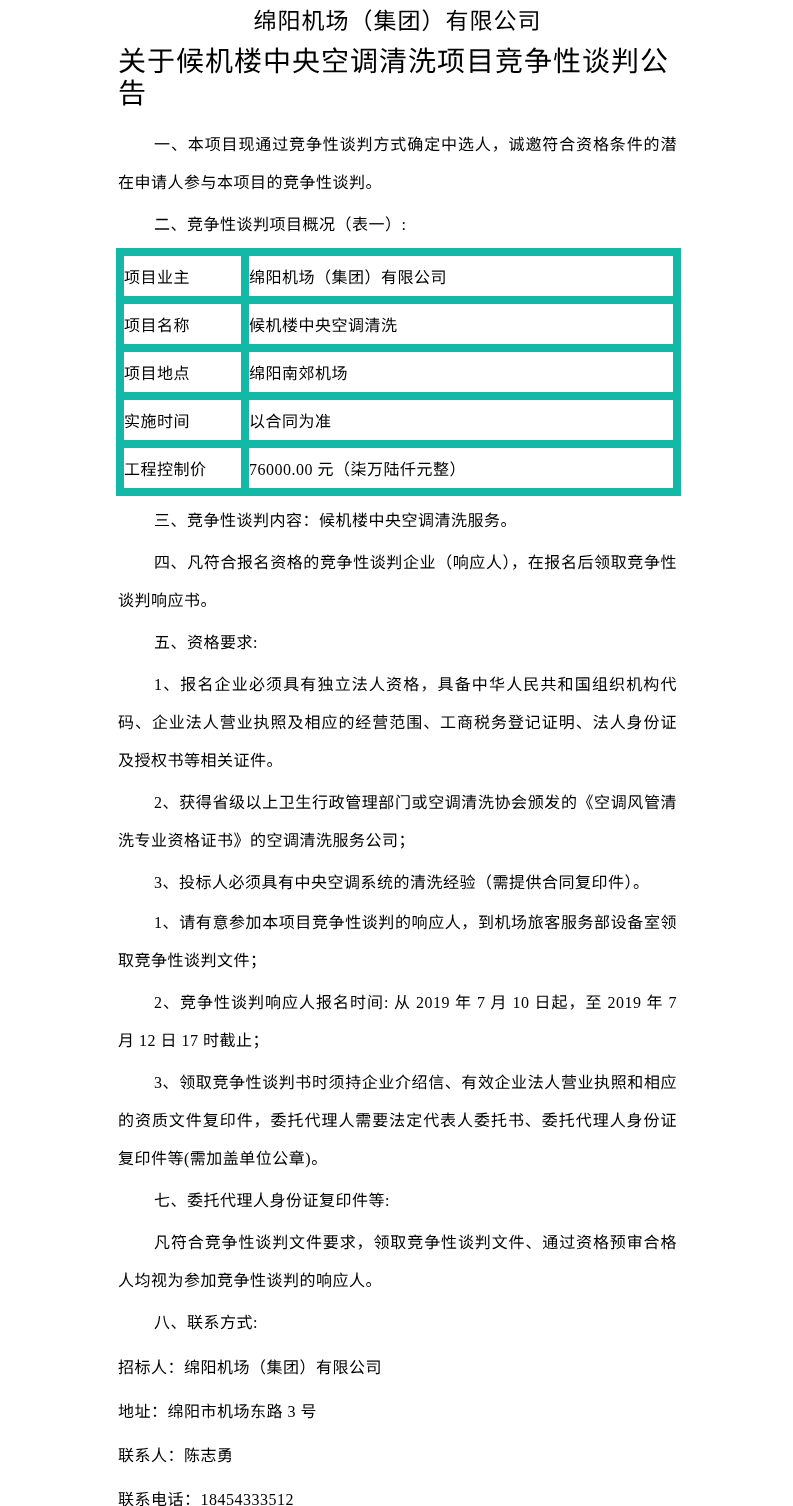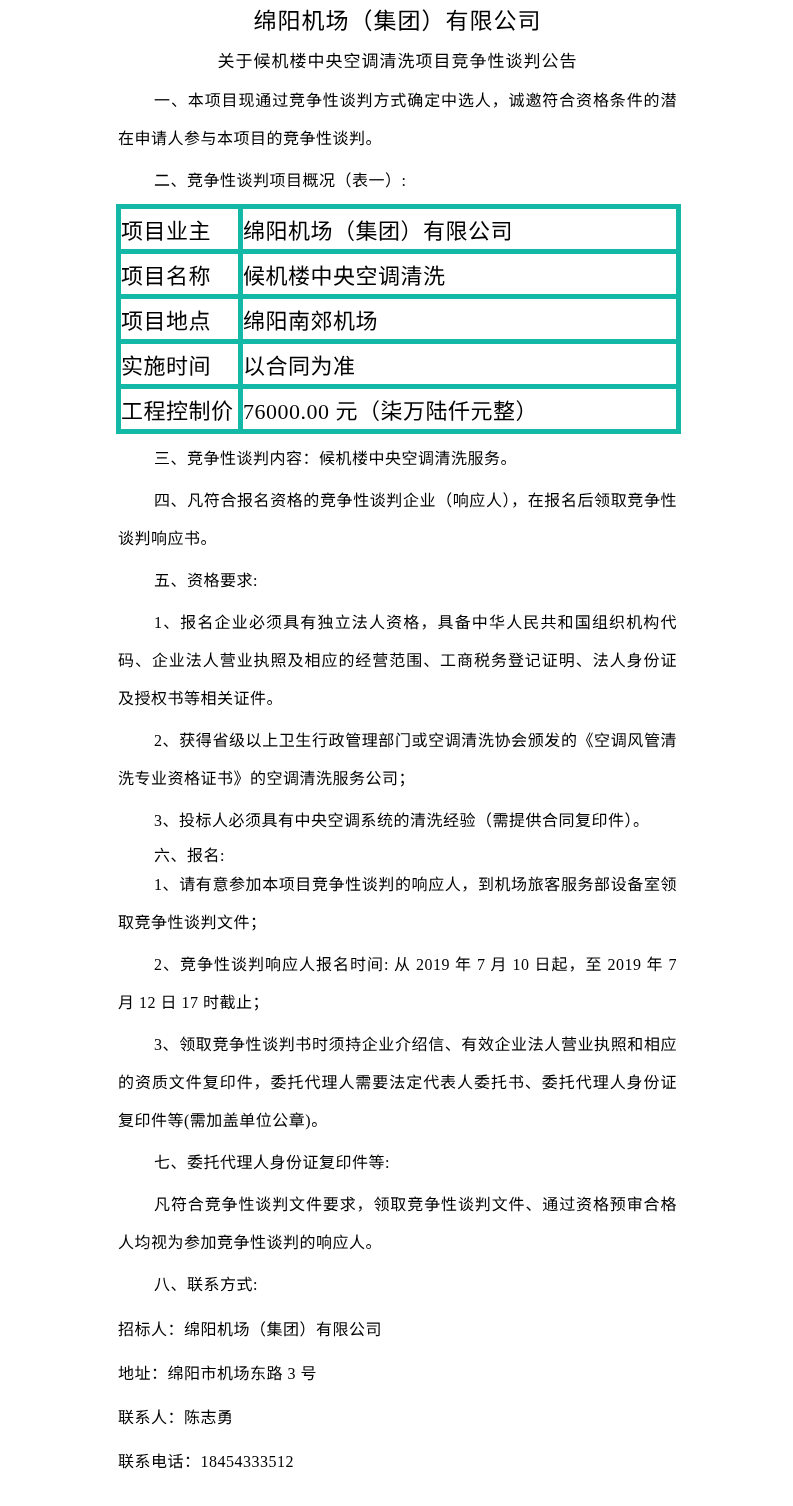--- a/index.html
+++ b/index.html
@@ -30,11 +30,11 @@
     font-weight: normal;
   }
   .doc-subtitle {
-    margin: 0 0 4px 0;
-    font-size: 17px;
+    margin: 0 0 16px 0;
+    font-size: 28px;
     line-height: 32px;
     letter-spacing: 1px;
-    text-align: center;
+    text-align: left;
     font-weight: normal;
   }
   p.body {

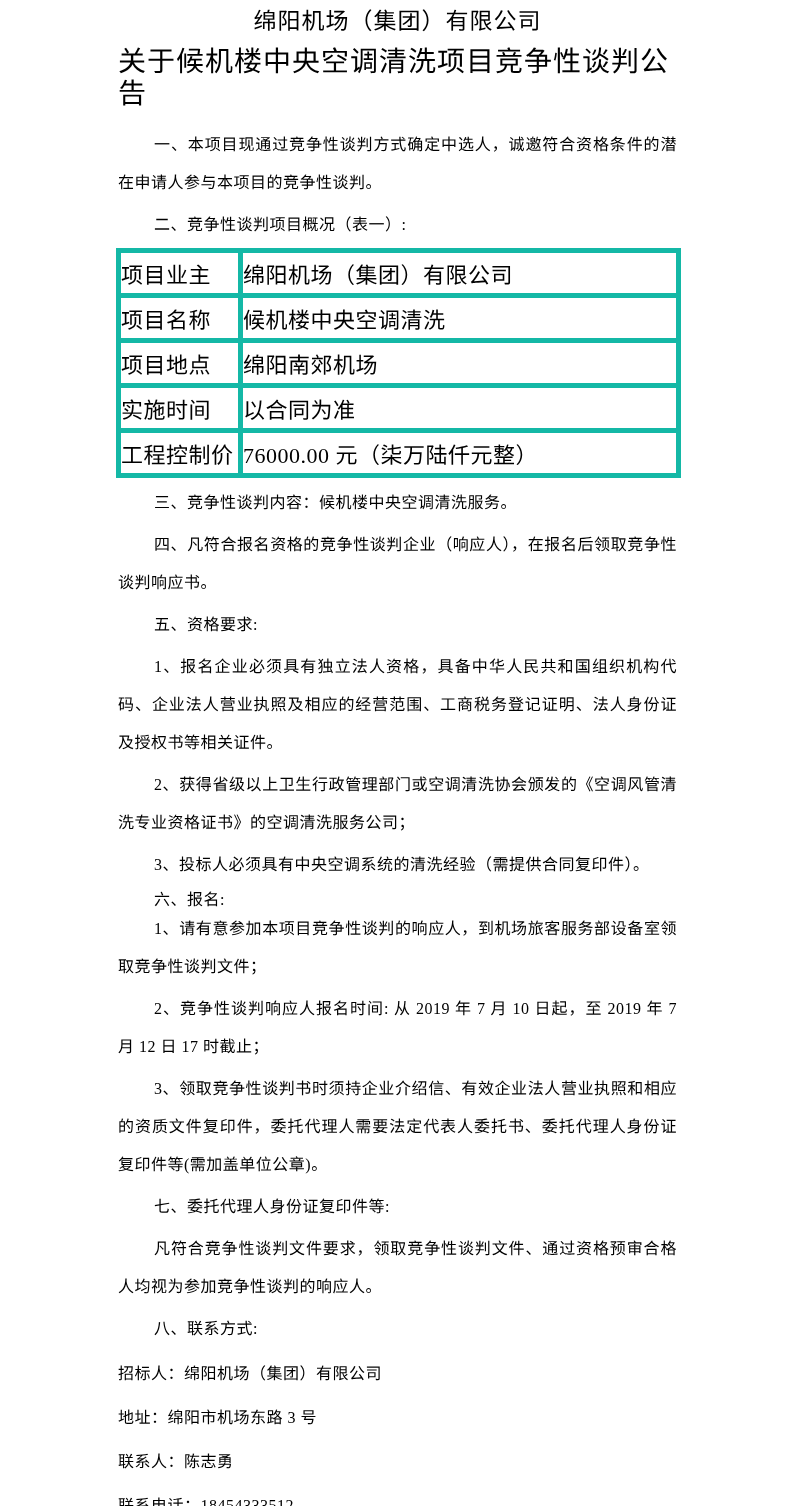--- a/index.html
+++ b/index.html
@@ -63,10 +63,10 @@
     table-layout: fixed;
   }
   table.overview td {
-    border: 5px solid #14b8a6;
+    border: 8px solid #14b8a6;
     height: 40px;
     vertical-align: middle;
-    font-size: 22px;
+    font-size: 16px;
     letter-spacing: 0.5px;
     padding: 0;
   }

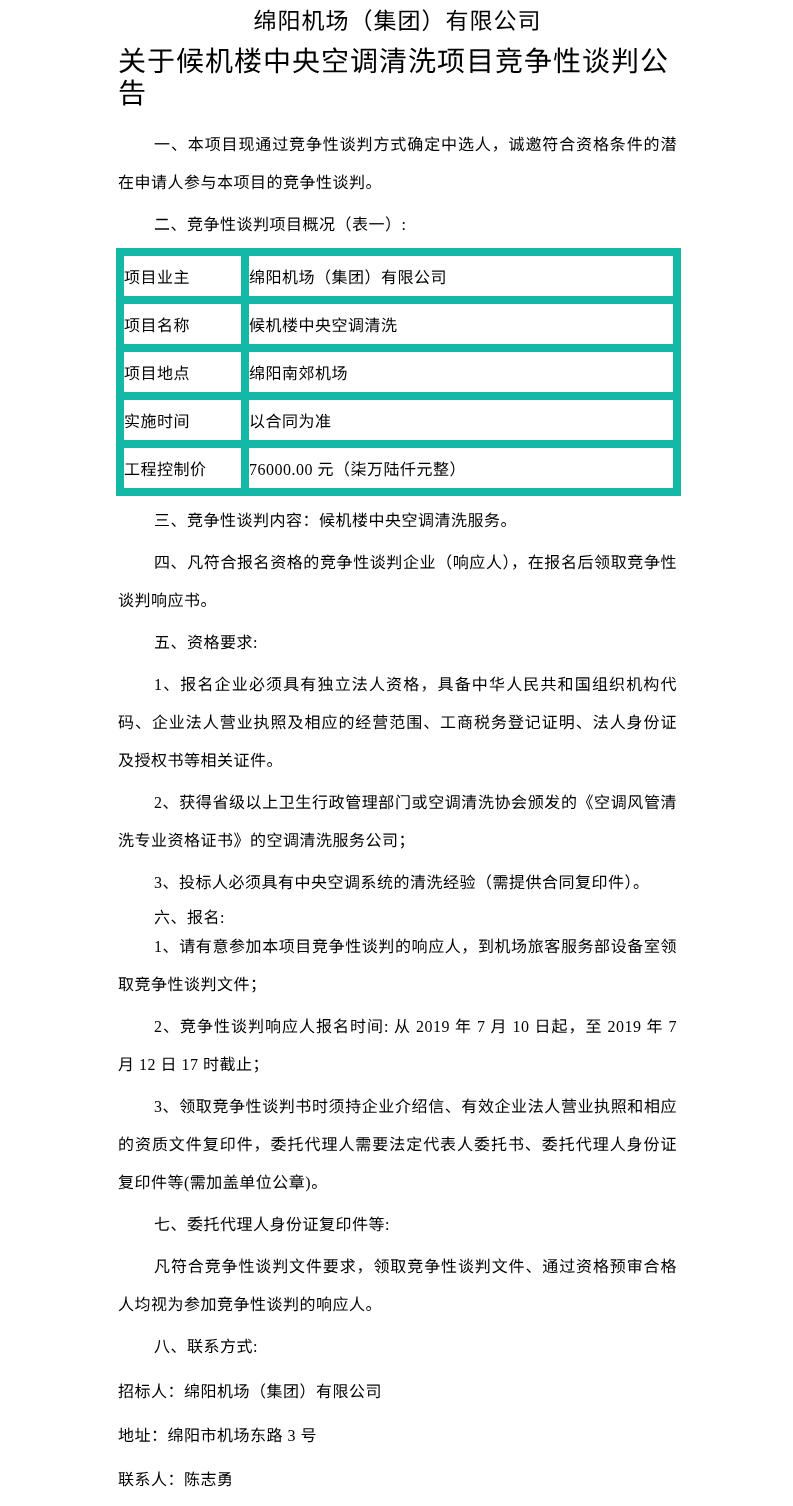--- a/index.html
+++ b/index.html
@@ -120,7 +120,6 @@
   <p class="body indent">1、报名企业必须具有独立法人资格，具备中华人民共和国组织机构代码、企业法人营业执照及相应的经营范围、工商税务登记证明、法人身份证及授权书等相关证件。</p>
   <p class="body indent">2、获得省级以上卫生行政管理部门或空调清洗协会颁发的《空调风管清洗专业资格证书》的空调清洗服务公司；</p>
   <p class="body indent">3、投标人必须具有中央空调系统的清洗经验（需提供合同复印件）。</p>
-  <p class="body indent tight">六、报名:</p>
   <p class="body indent after-tight">1、请有意参加本项目竞争性谈判的响应人，到机场旅客服务部设备室领取竞争性谈判文件；</p>
   <p class="body indent">2、竞争性谈判响应人报名时间: 从 2019 年 7 月 10 日起，至 2019 年 7 月 12 日 17 时截止；</p>
   <p class="body indent">3、领取竞争性谈判书时须持企业介绍信、有效企业法人营业执照和相应的资质文件复印件，委托代理人需要法定代表人委托书、委托代理人身份证复印件等(需加盖单位公章)。</p>

